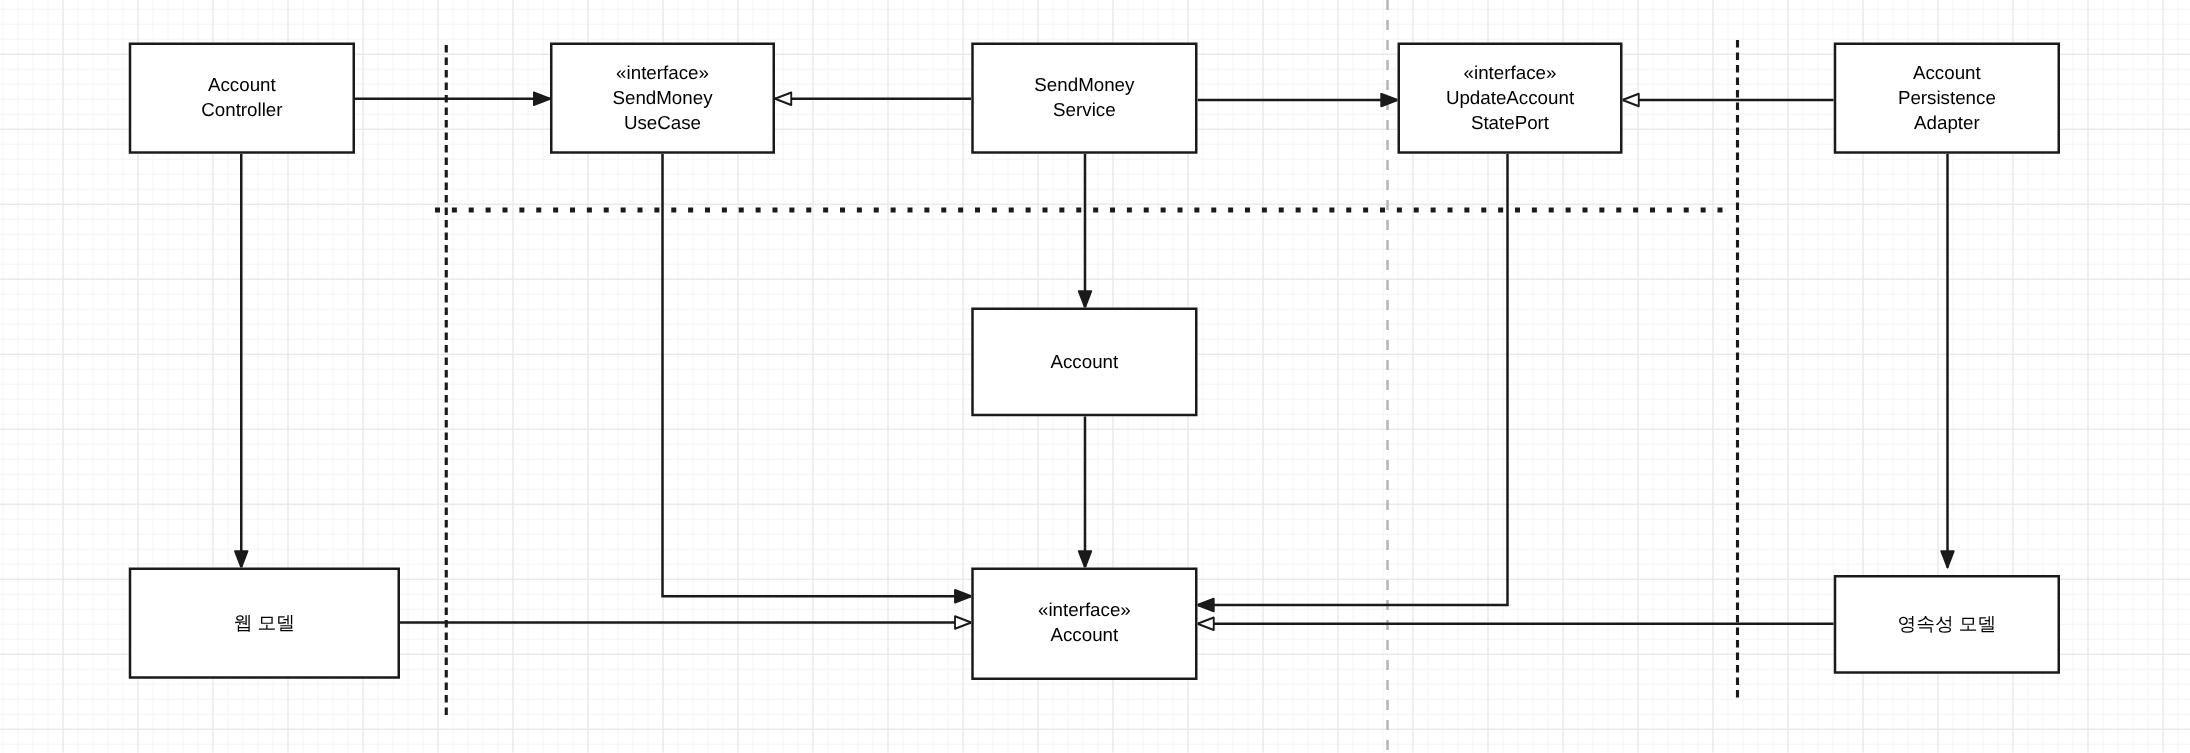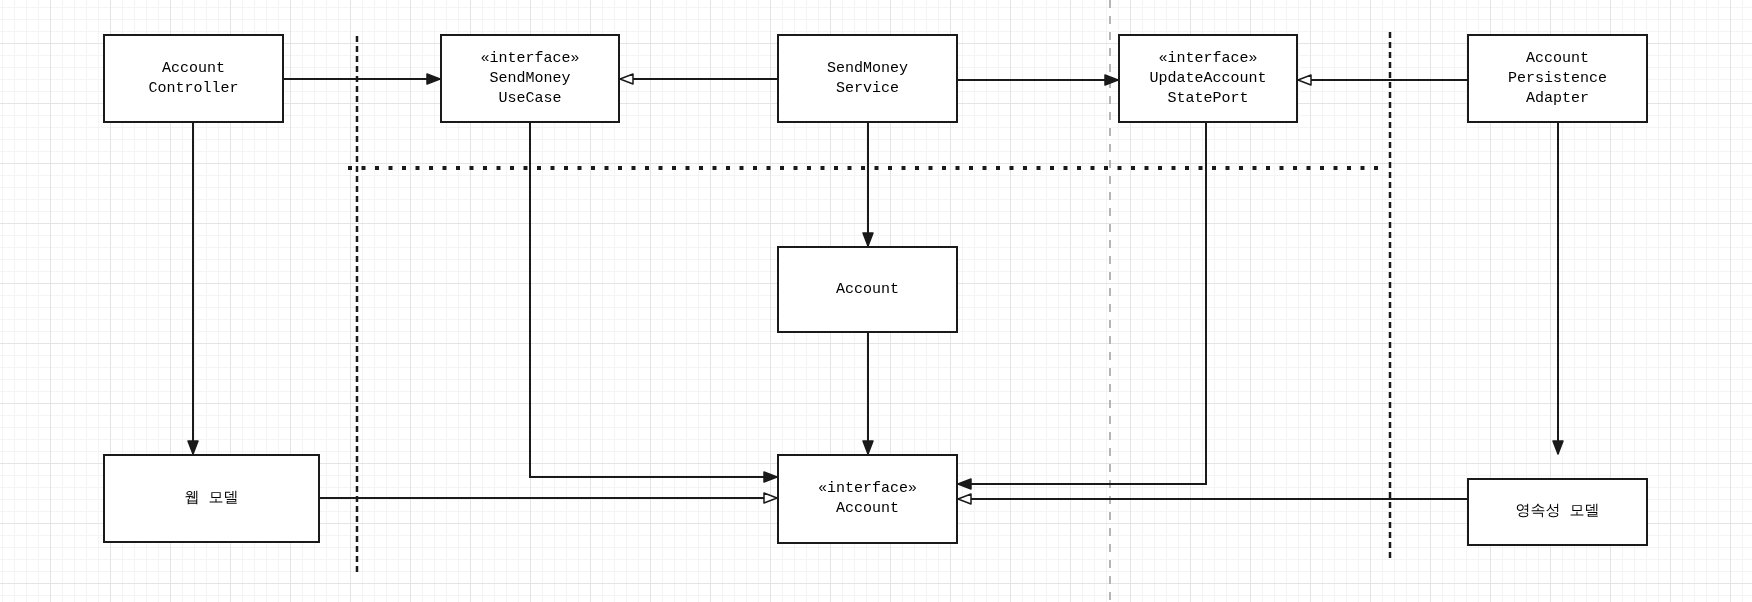--- a/index.html
+++ b/index.html
@@ -19,7 +19,6 @@
       linear-gradient(to bottom, #f4f4f4 1px, transparent 1px);
     background-size: 60px 60px, 60px 60px, 12px 12px, 12px 12px;
     background-position: 50px 0, 0 43px, 2px 0, 0 7px;
-    font-family: Liberation Mono, monospace;
   }
 
   svg.connectors {

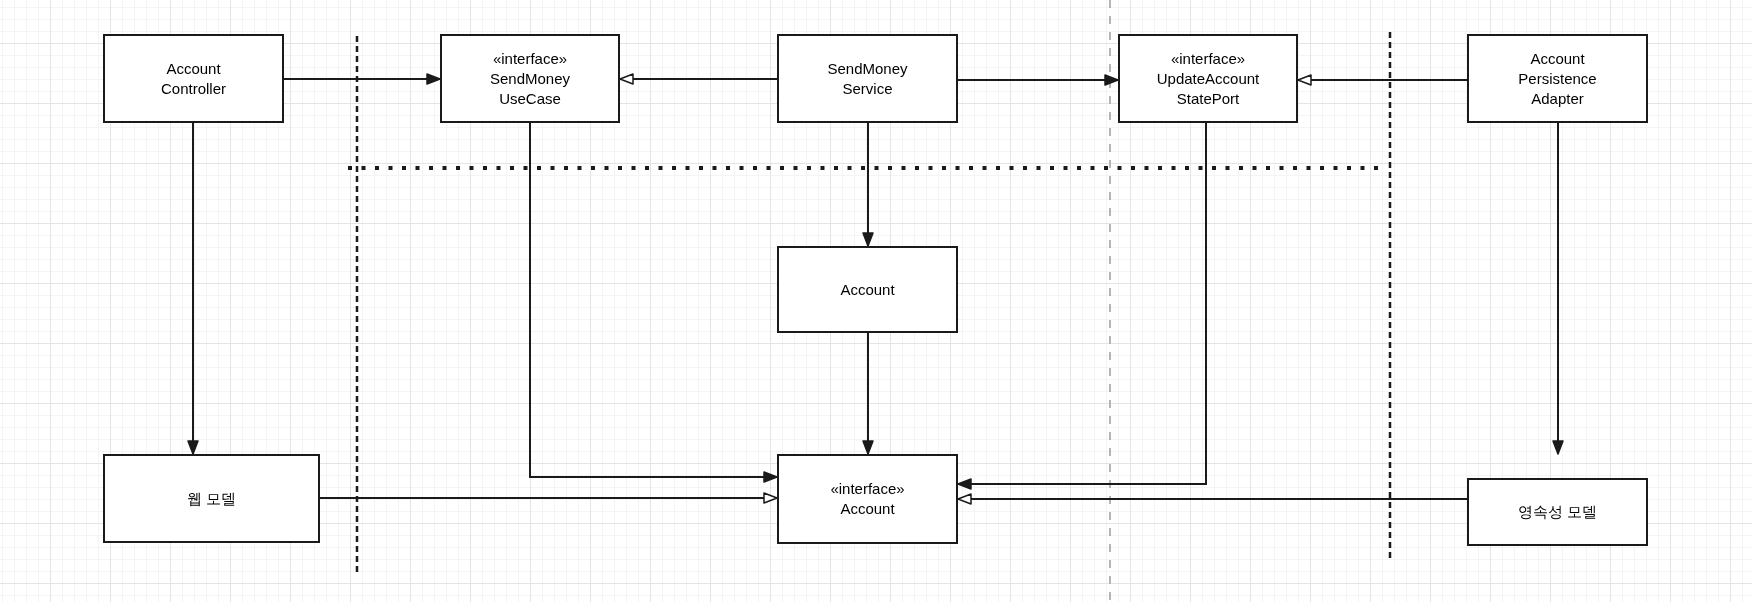--- a/index.html
+++ b/index.html
@@ -119,7 +119,7 @@
 Account</span>
   </div>
 
-  <div class="node" style="left:1467px; top:478px; width:181px; height:68px">
+  <div class="node" style="left:1467px; top:460px; width:181px; height:79px">
     <span class="lbl">영속성 모델</span>
   </div>
 

